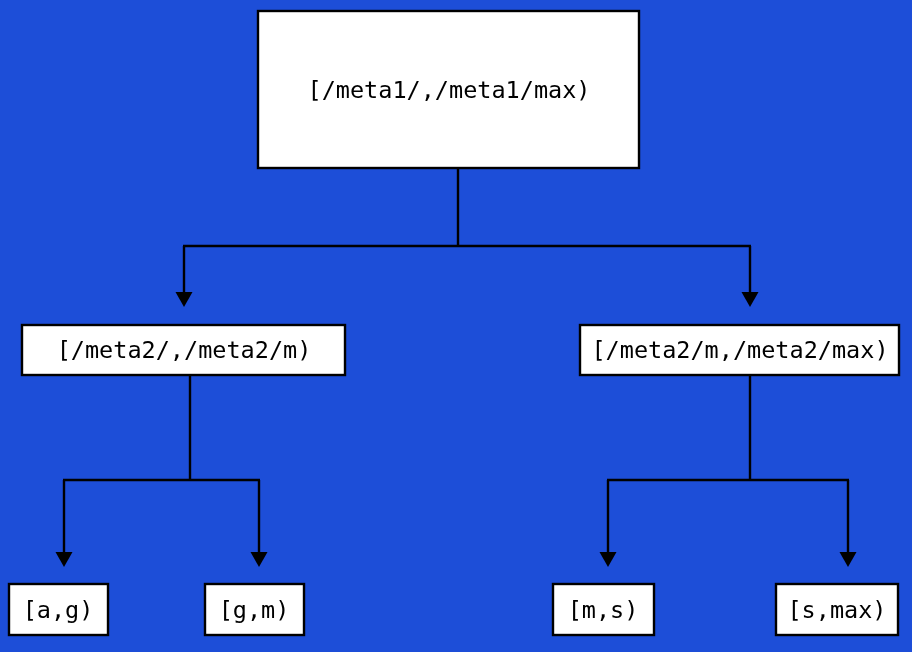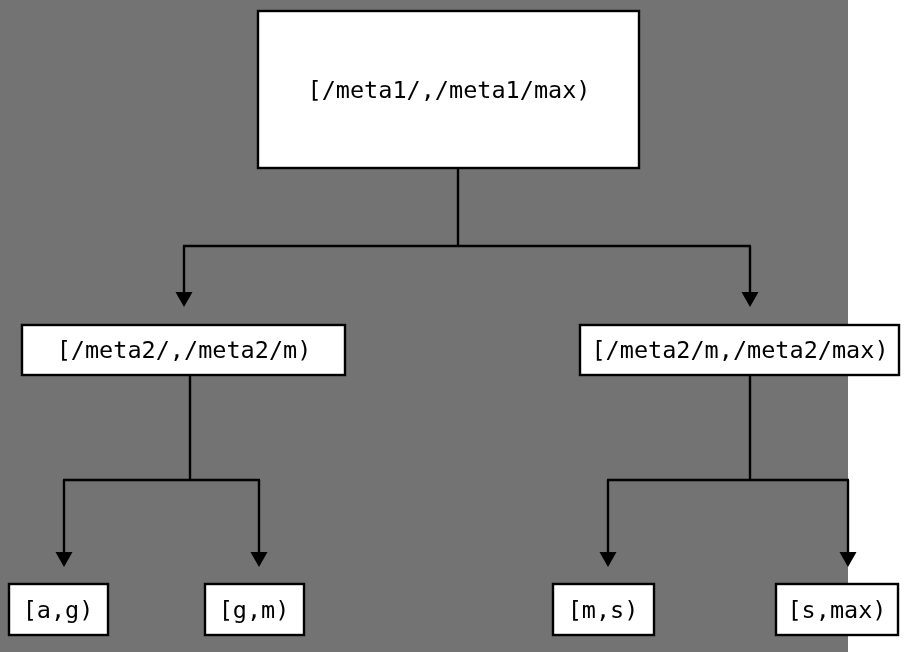--- a/index.html
+++ b/index.html
@@ -16,9 +16,9 @@
   }
   #diagram-root {
     position: relative;
-    width: 848px;
+    width: 912px;
     height: 652px;
-    background: #737373;
+    background: #1d4ed8;
   }
   svg#tree-svg {
     display: block;

